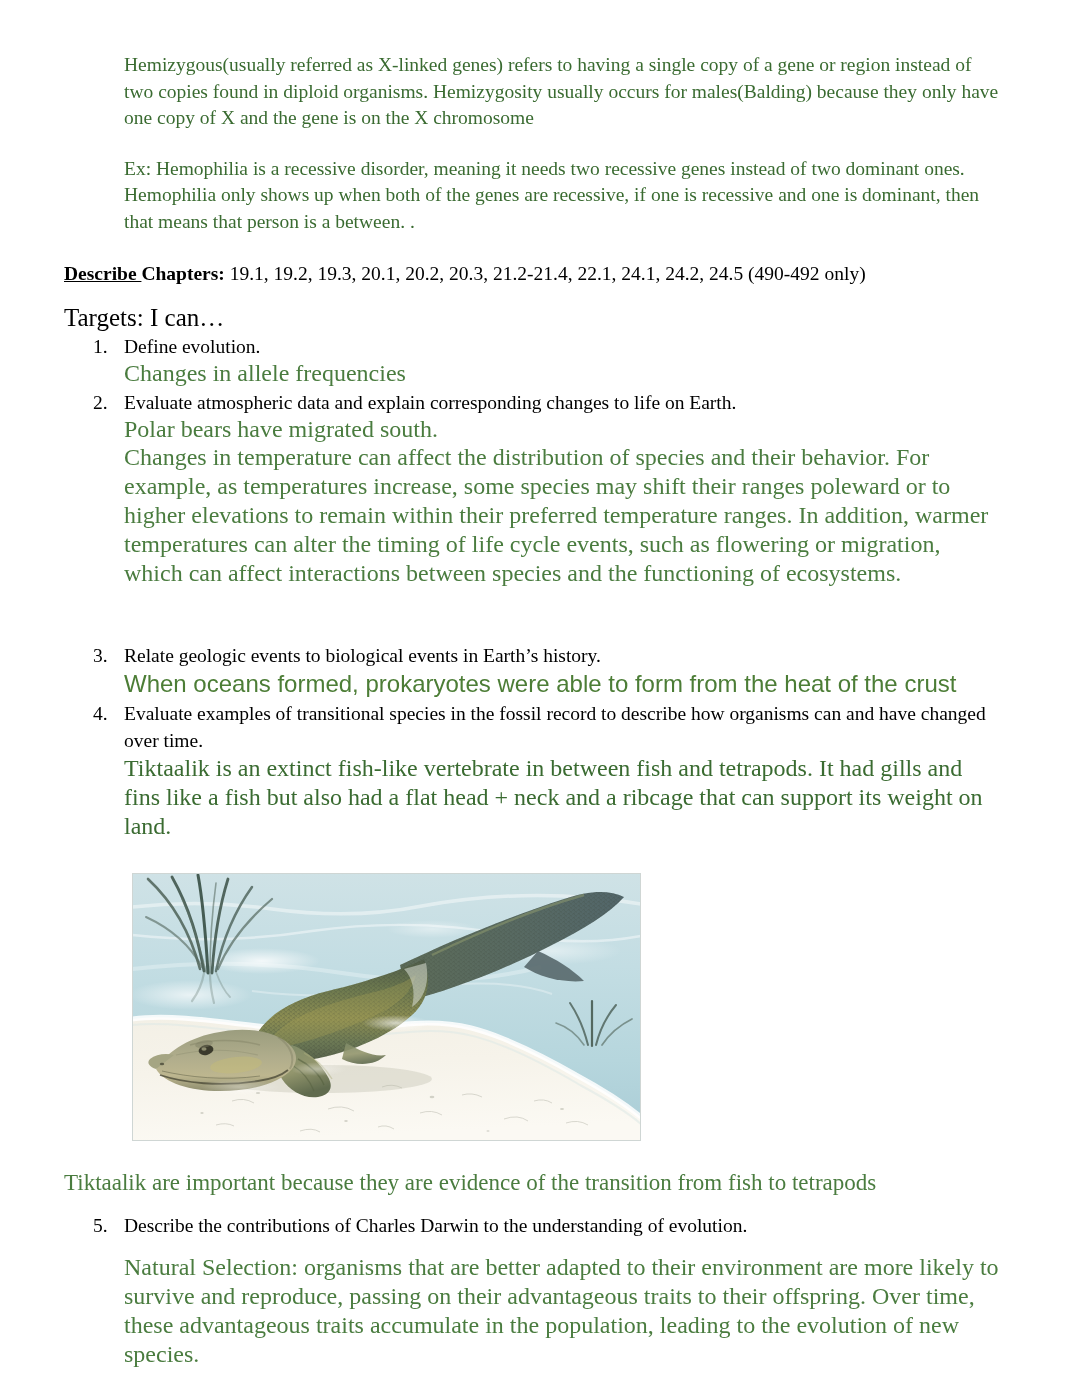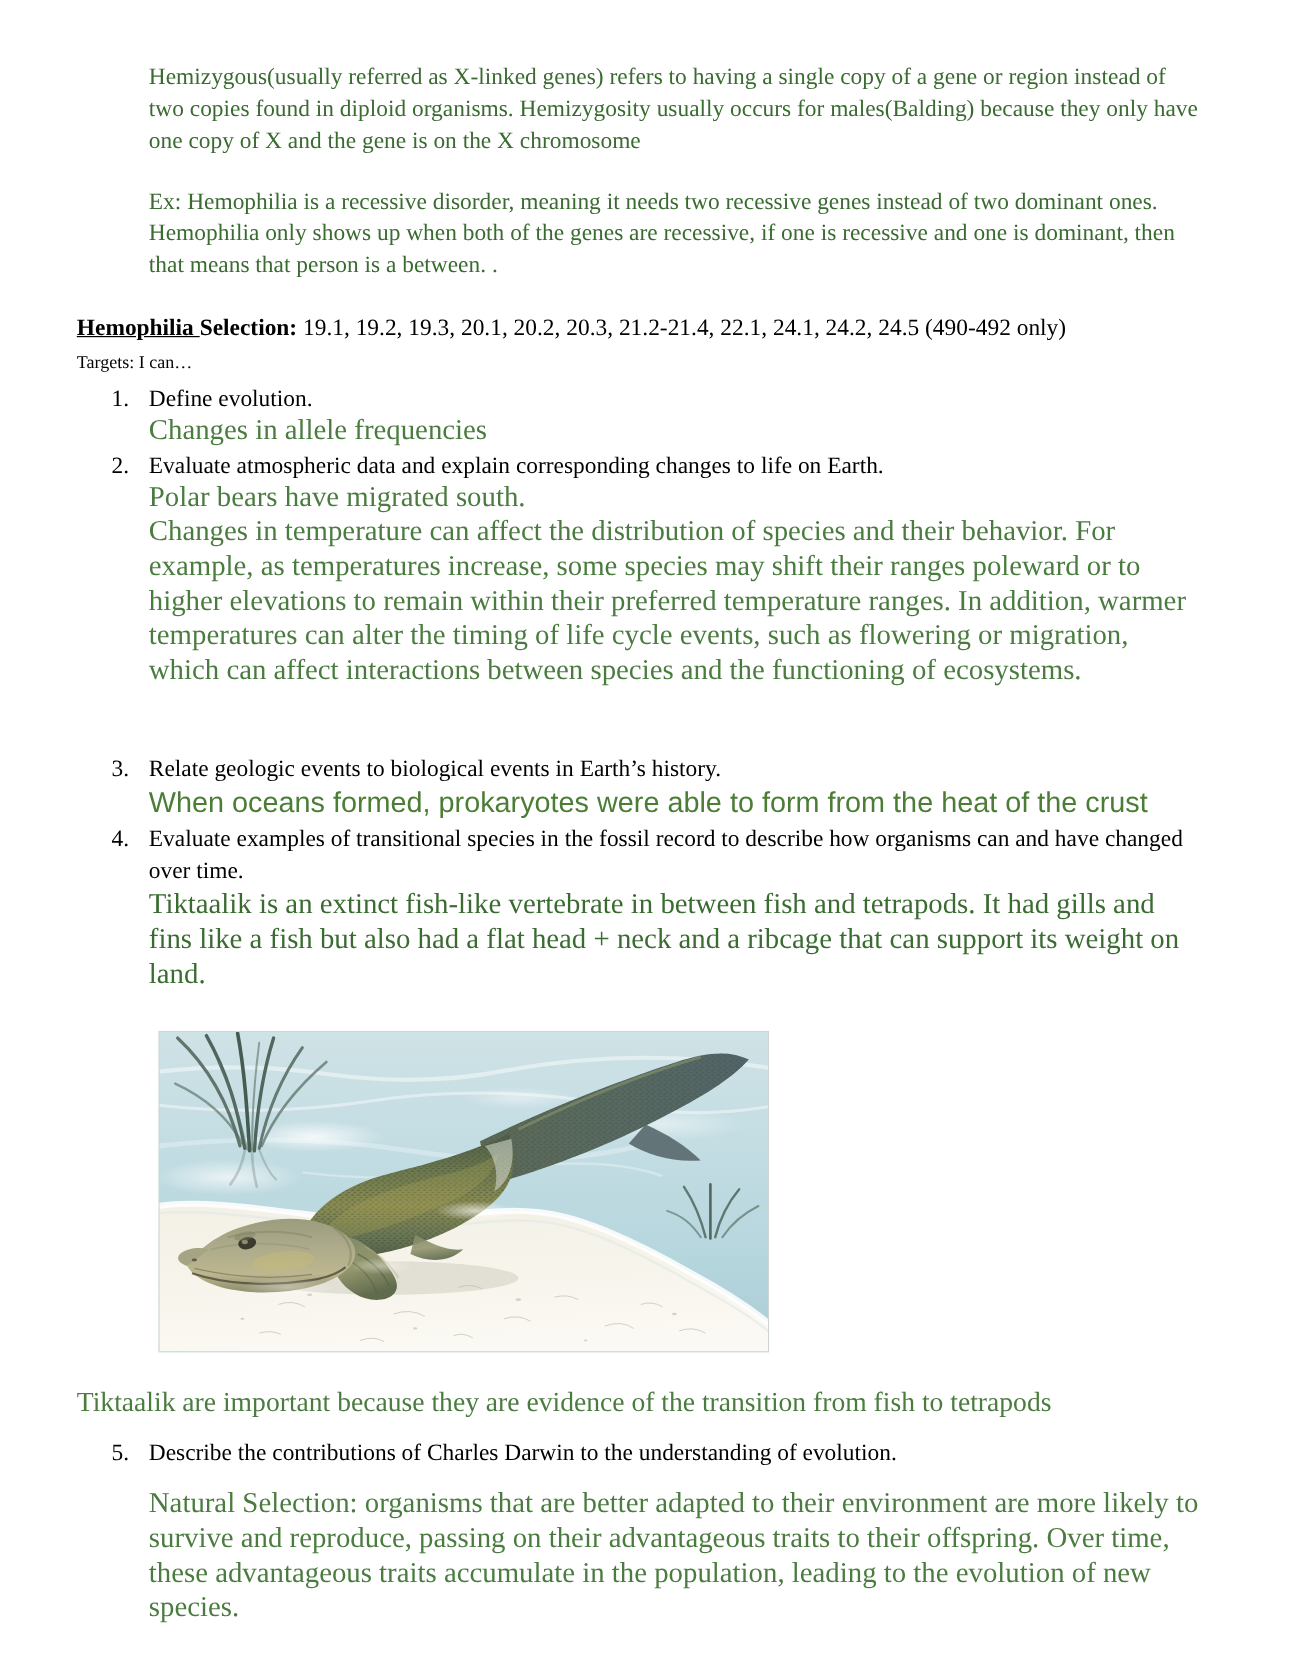--- a/index.html
+++ b/index.html
@@ -130,7 +130,7 @@
   </div>
 
   <div class="heading-line">
-    <span class="bold-underline">Hemophilia </span><span class="bold">Selection:</span><span> 19.1, 19.2, 19.3, 20.1, 20.2, 20.3, 21.2-21.4, 22.1, 24.1, 24.2, 24.5 (490-492 only)</span>
+    <span class="bold-underline">Describe </span><span class="bold">Selection:</span><span> 19.1, 19.2, 19.3, 20.1, 20.2, 20.3, 21.2-21.4, 22.1, 24.1, 24.2, 24.5 (490-492 only)</span>
   </div>
 
   <div class="targets-line">Targets: I can…</div>

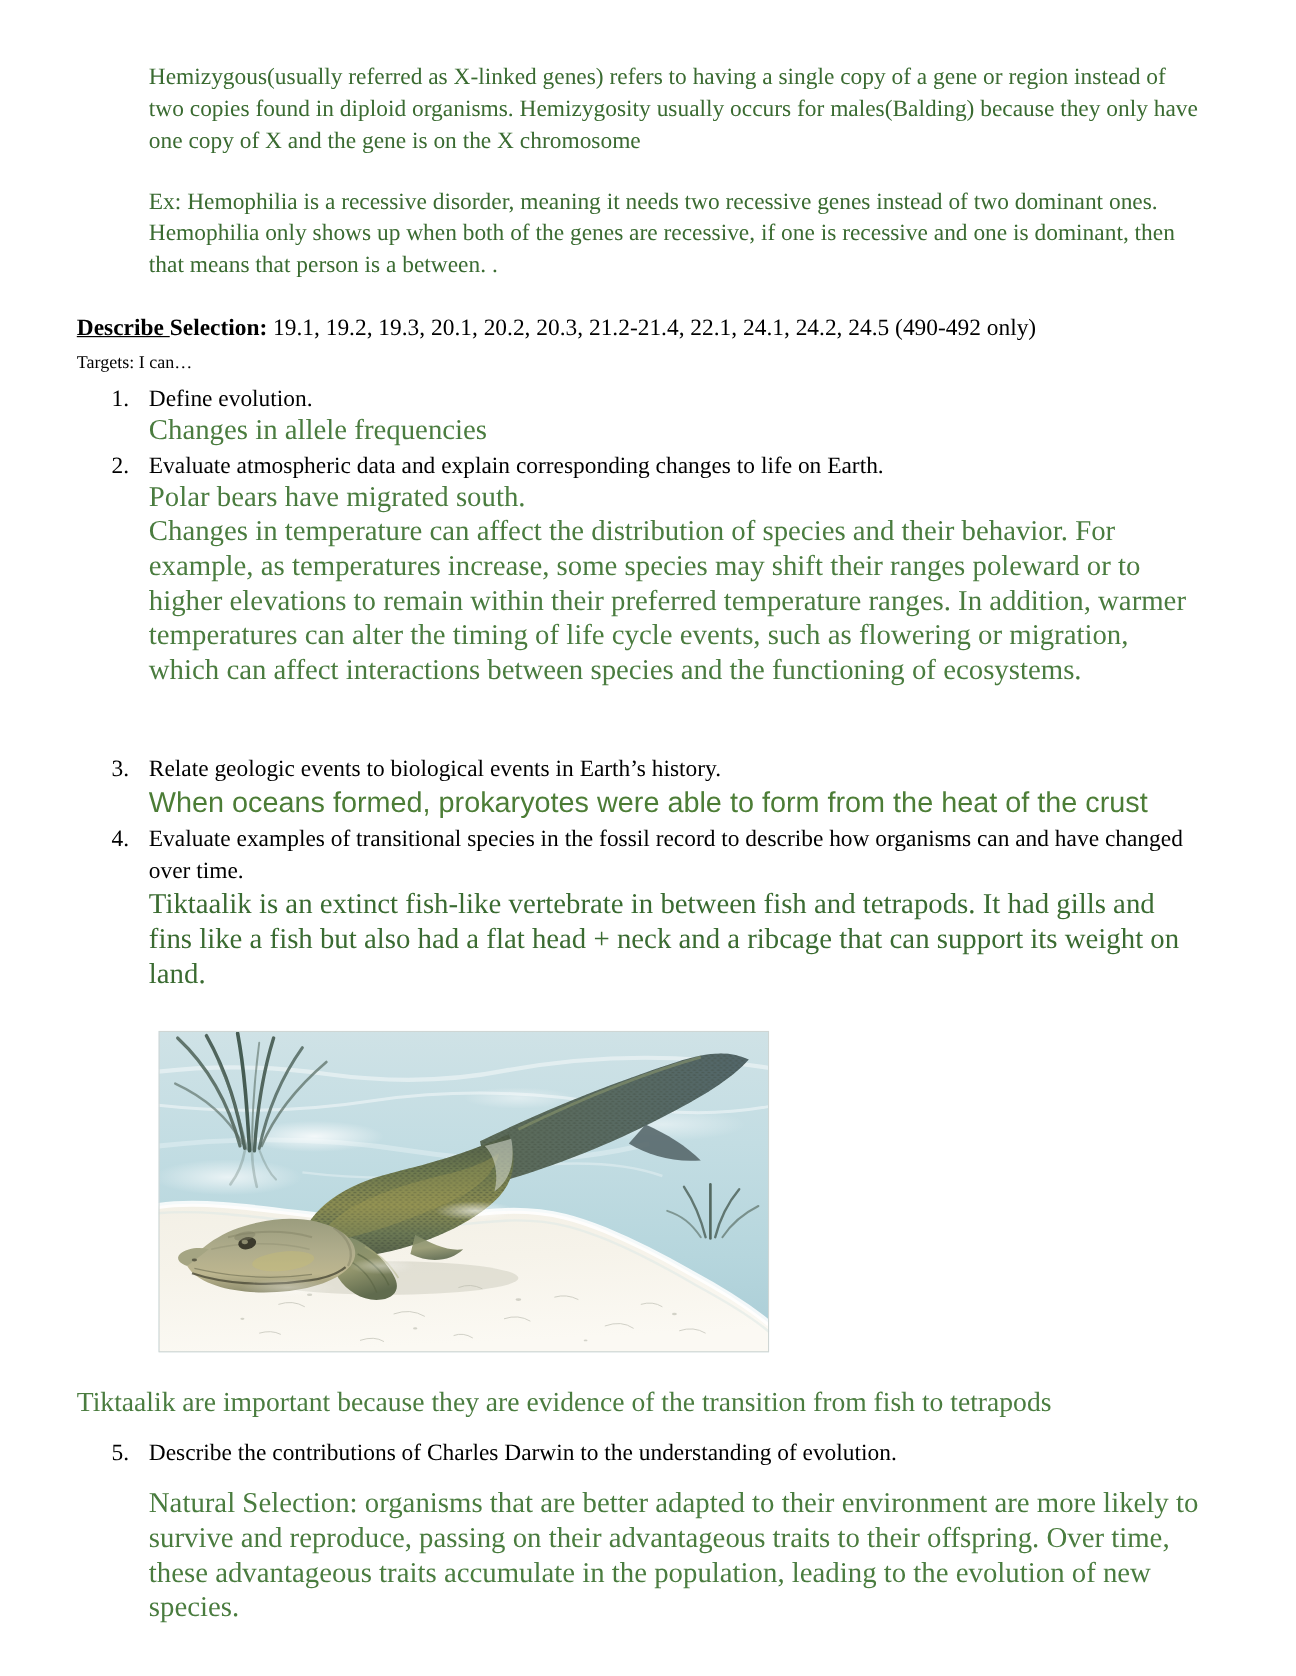--- a/index.html
+++ b/index.html
@@ -130,7 +130,7 @@
   </div>
 
   <div class="heading-line">
-    <span class="bold-underline">Describe </span><span class="bold">Selection:</span><span> 19.1, 19.2, 19.3, 20.1, 20.2, 20.3, 21.2-21.4, 22.1, 24.1, 24.2, 24.5 (490-492 only)</span>
+    <span class="bold-underline">Describe </span><span class="bold">Chapters:</span><span> 19.1, 19.2, 19.3, 20.1, 20.2, 20.3, 21.2-21.4, 22.1, 24.1, 24.2, 24.5 (490-492 only)</span>
   </div>
 
   <div class="targets-line">Targets: I can…</div>

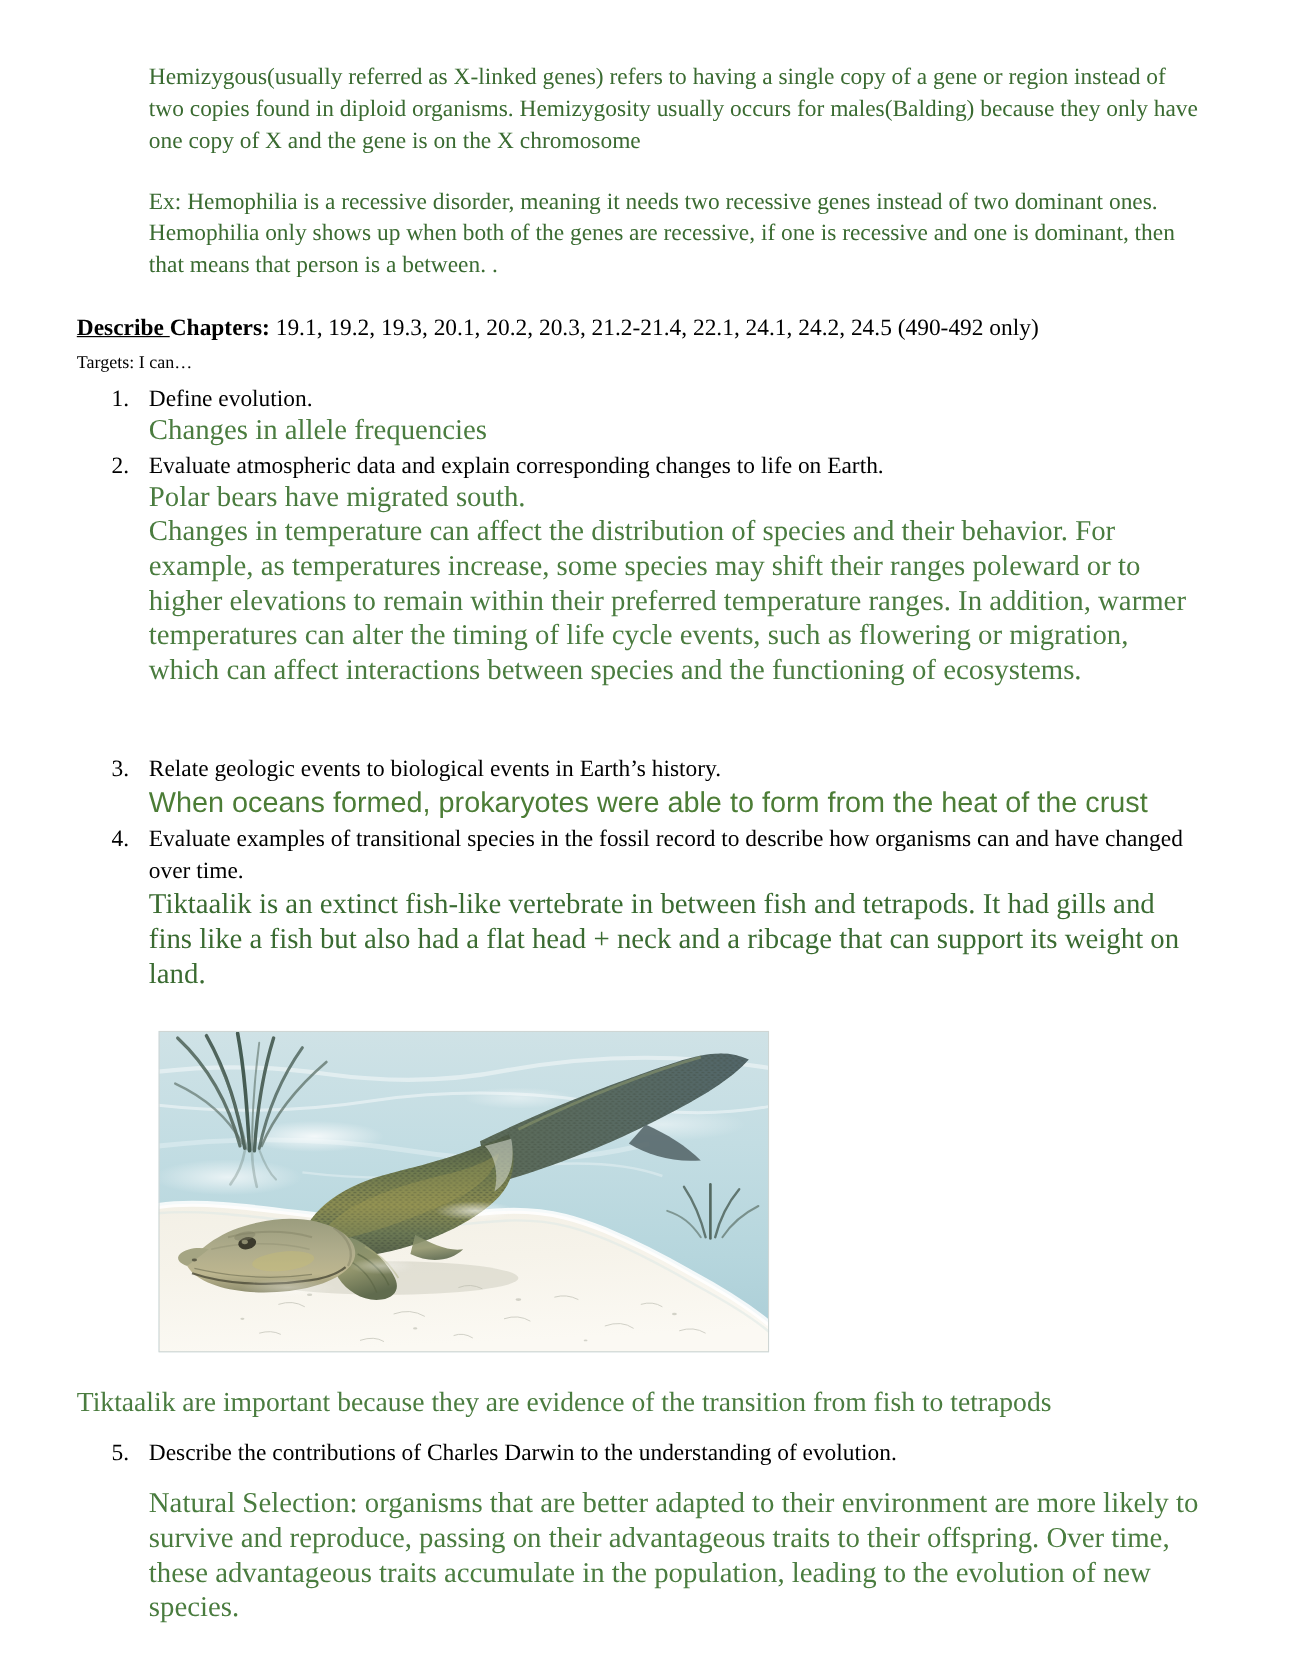--- a/index.html
+++ b/index.html
@@ -56,9 +56,9 @@
     text-decoration: underline;
   }
   .targets-line {
-    font-size: 15px;
-    line-height: 27px;
-    margin-top: 3px;
+    font-size: 25px;
+    line-height: 27px;
+    margin-top: 17px;
   }
 
   

